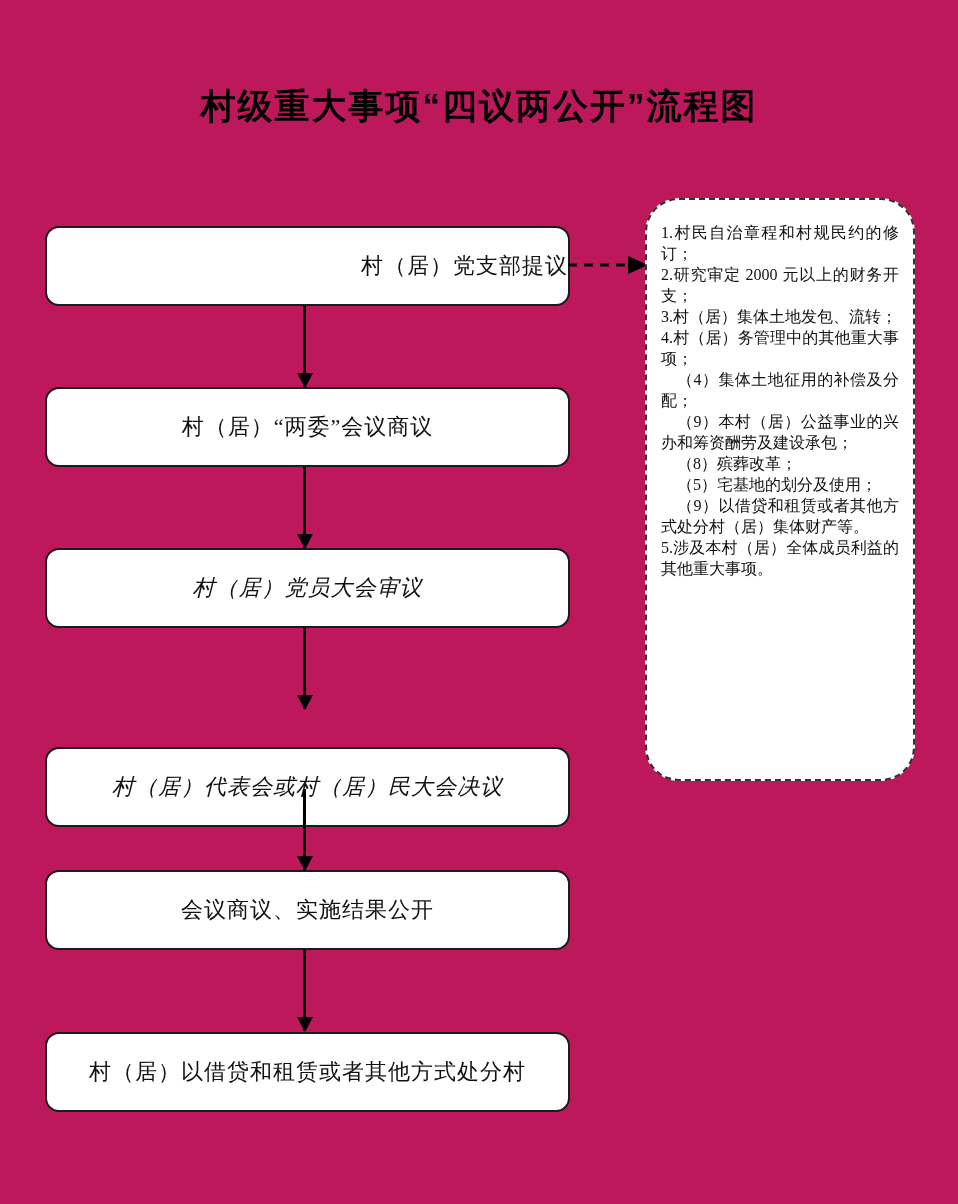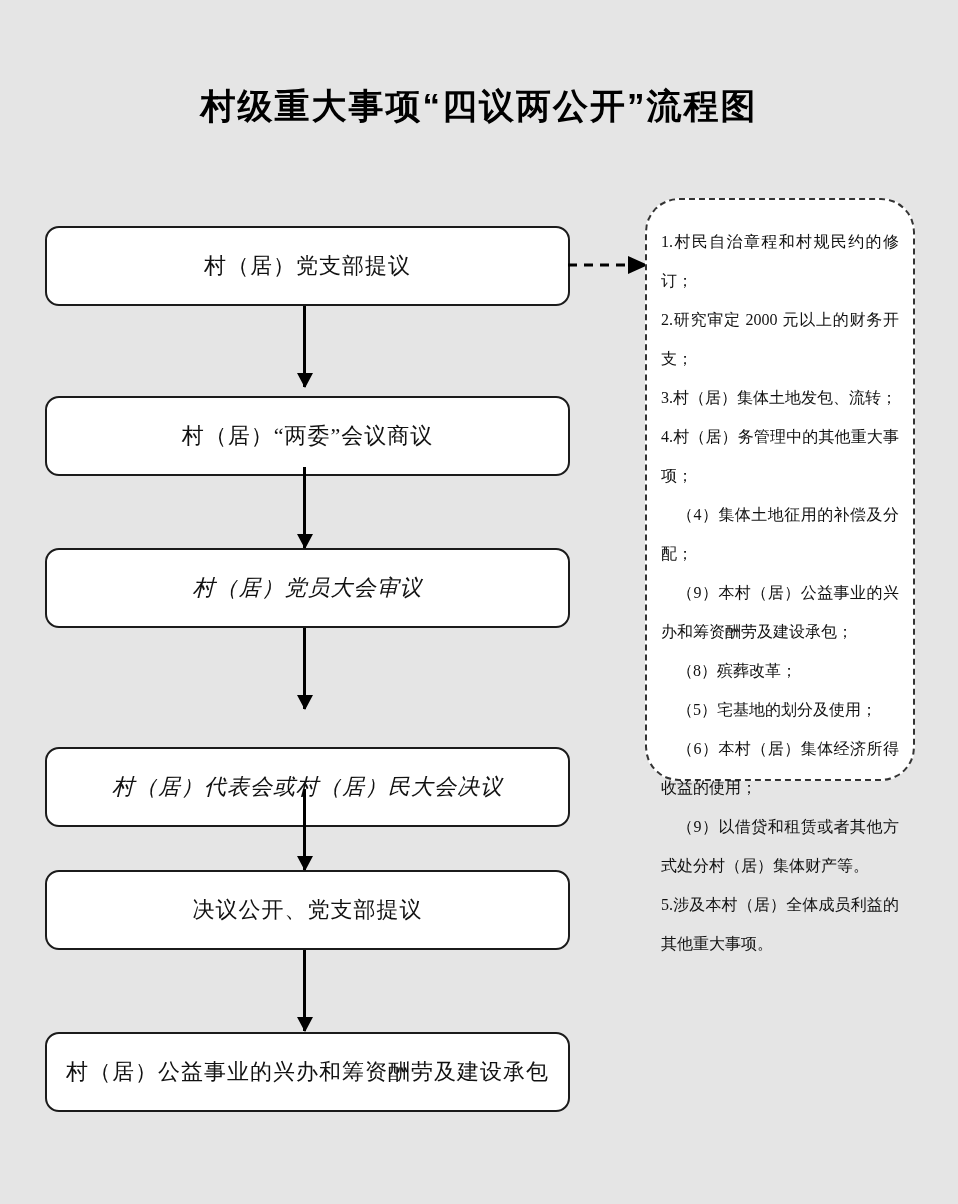--- a/index.html
+++ b/index.html
@@ -17,7 +17,7 @@
     width: 958px;
     height: 1204px;
     margin: 0 auto;
-    background: #e5e5e5;
+    background: #be185d;
     overflow: hidden;
   }
 

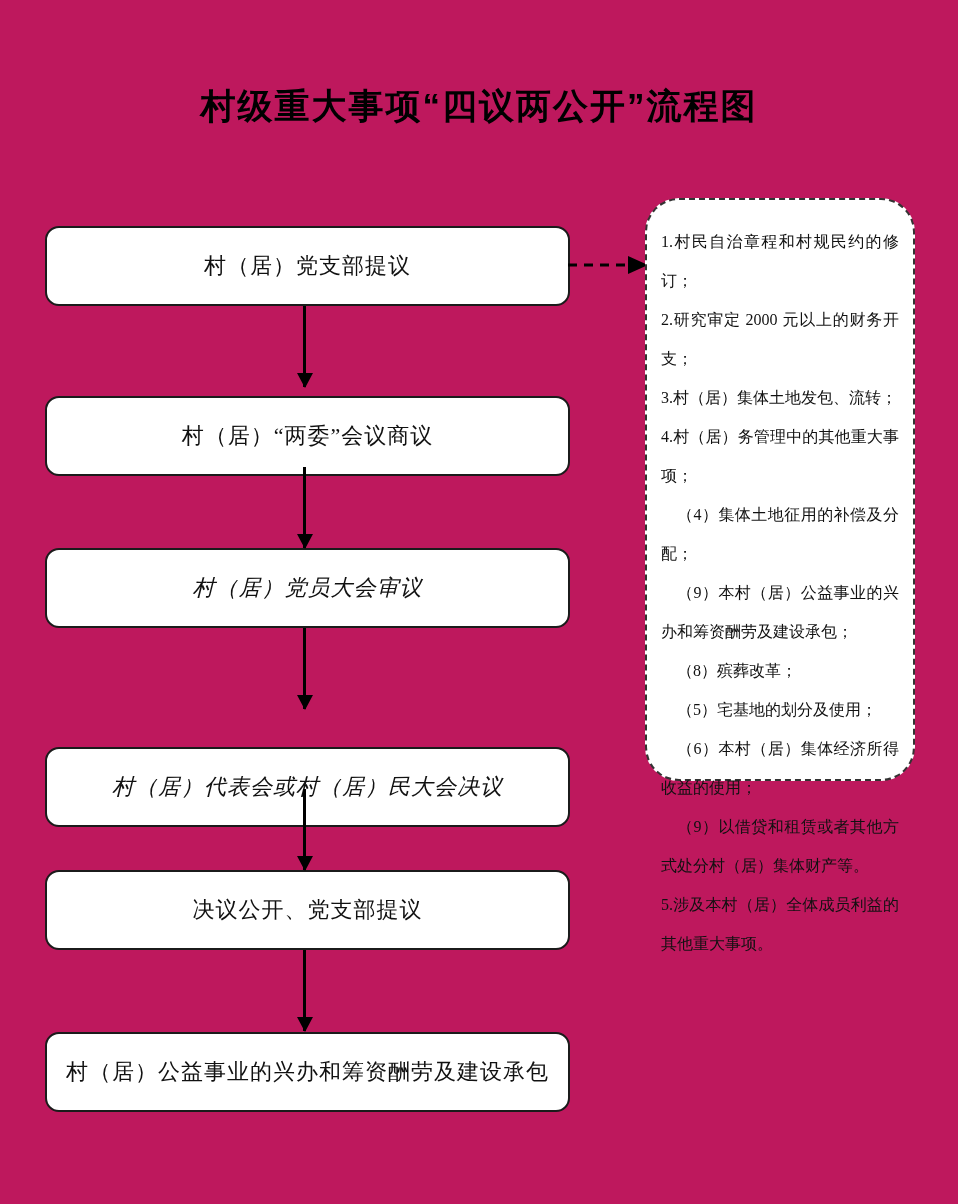--- a/index.html
+++ b/index.html
@@ -116,7 +116,7 @@
   }
   .panel-item {
     font-size: 16px;
-    line-height: 39px;
+    line-height: 21px;
     letter-spacing: 0px;
     color: #111111;
     text-align: justify;

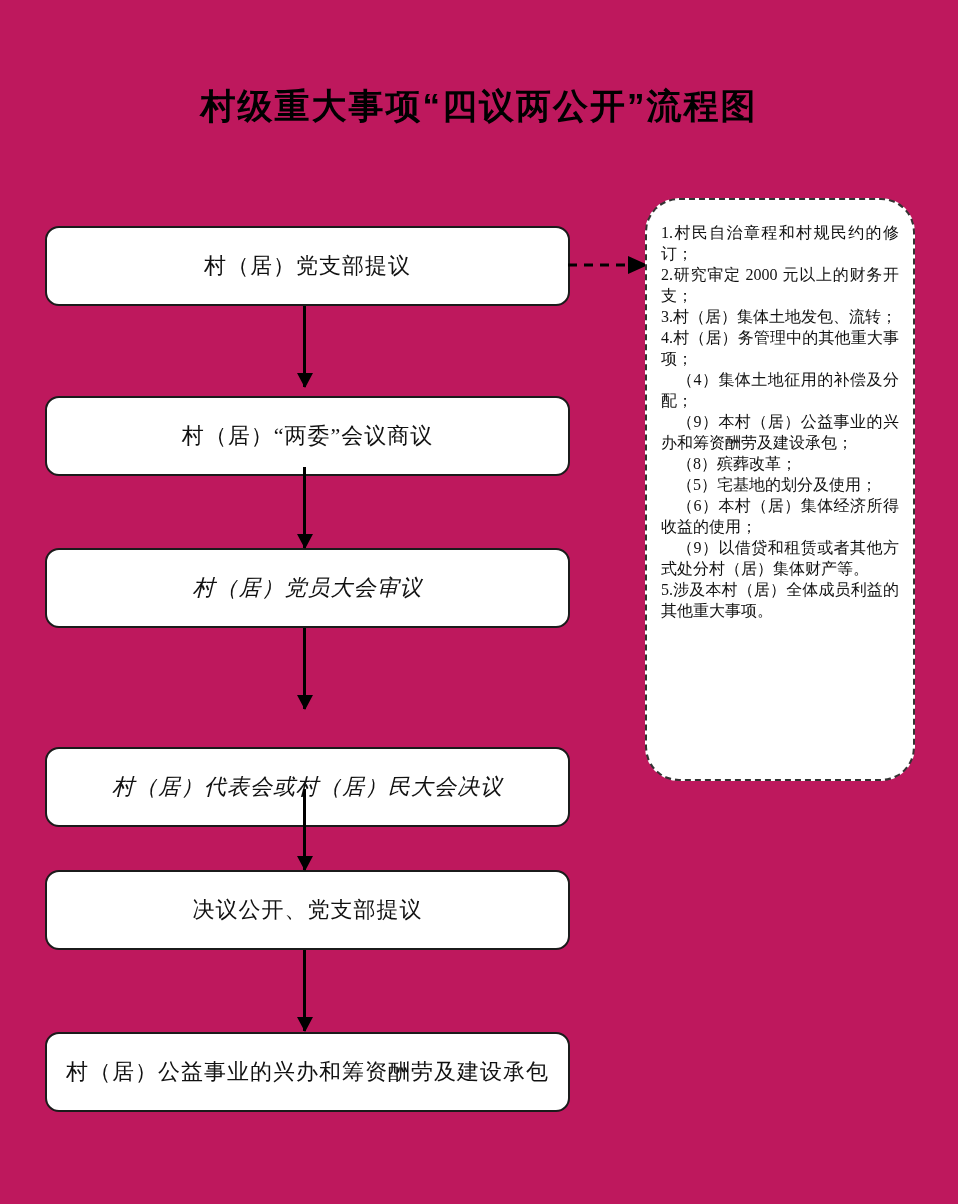--- a/index.html
+++ b/index.html
@@ -57,7 +57,7 @@
     white-space: nowrap;
     color: #111111;
   }
-  #flow-box-0 { top: 226px; }
+  #flow-box-0 { top: 226px; justify-content: flex-end; }
   #flow-box-1 { top: 396px; }
   #flow-box-2 { top: 548px; font-style: italic; }
   #flow-box-3 { top: 747px; font-style: italic; }

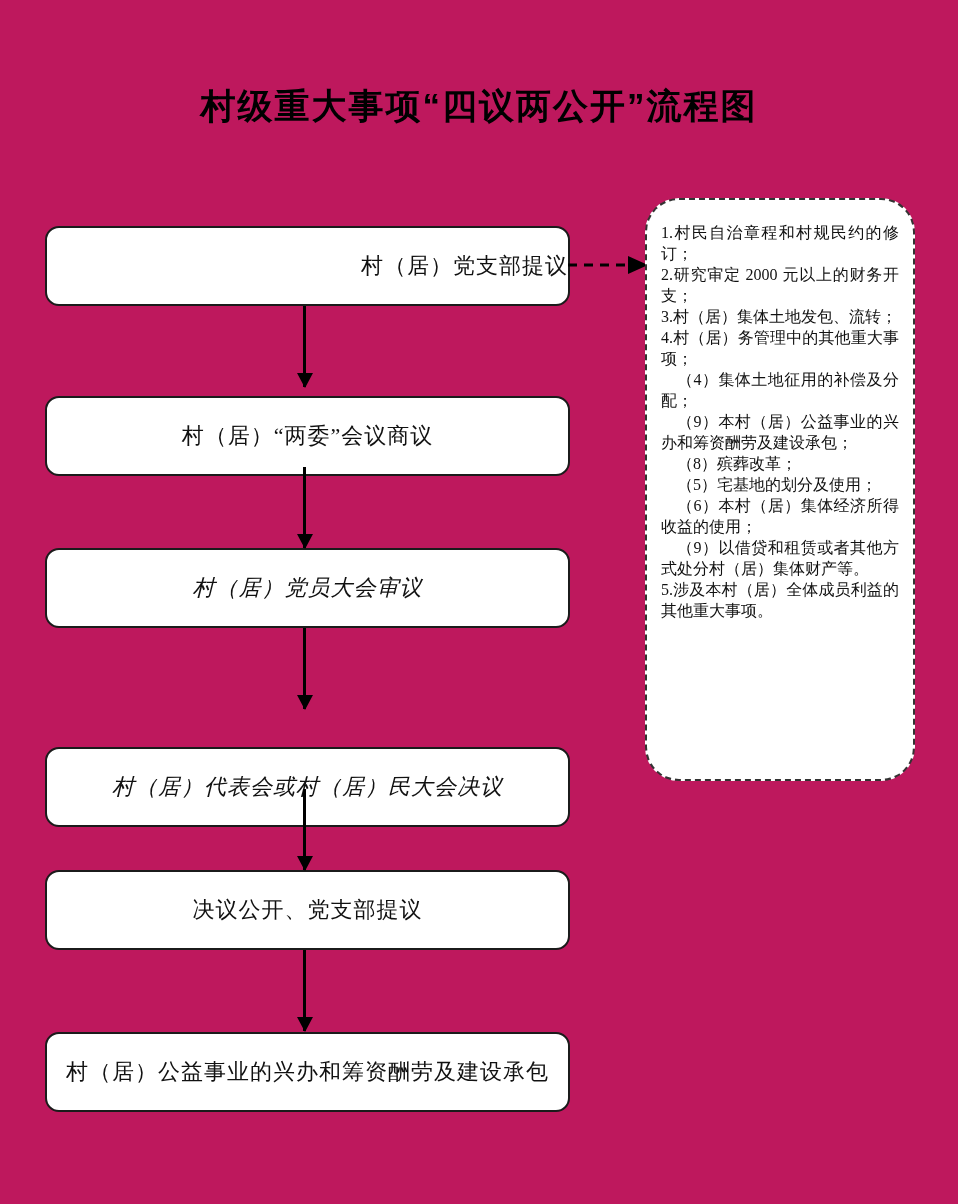--- a/index.html
+++ b/index.html
@@ -58,7 +58,7 @@
     color: #111111;
   }
   #flow-box-0 { top: 226px; justify-content: flex-end; }
-  #flow-box-1 { top: 396px; }
+  #flow-box-1 { top: 387px; }
   #flow-box-2 { top: 548px; font-style: italic; }
   #flow-box-3 { top: 747px; font-style: italic; }
   #flow-box-4 { top: 870px; }

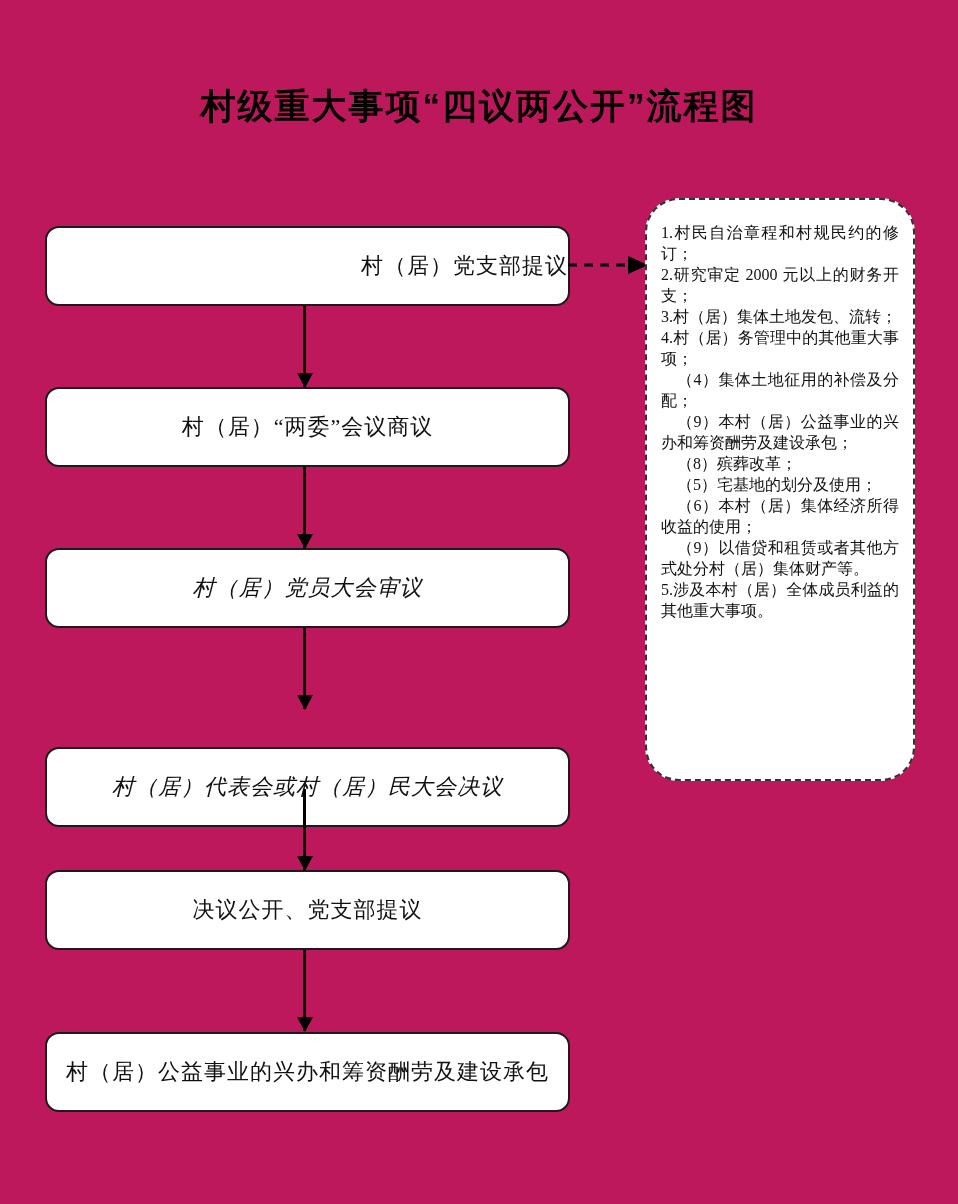--- a/index.html
+++ b/index.html
@@ -173,7 +173,6 @@
       <div class="panel-item sub">（9）本村（居）公益事业的兴办和筹资酬劳及建设承包；</div>
       <div class="panel-item sub">（8）殡葬改革；</div>
       <div class="panel-item sub">（5）宅基地的划分及使用；</div>
-      <div class="panel-item sub">（6）本村（居）集体经济所得收益的使用；</div>
       <div class="panel-item sub">（9）以借贷和租赁或者其他方式处分村（居）集体财产等。</div>
       <div class="panel-item">5.涉及本村（居）全体成员利益的其他重大事项。</div>
     </div>

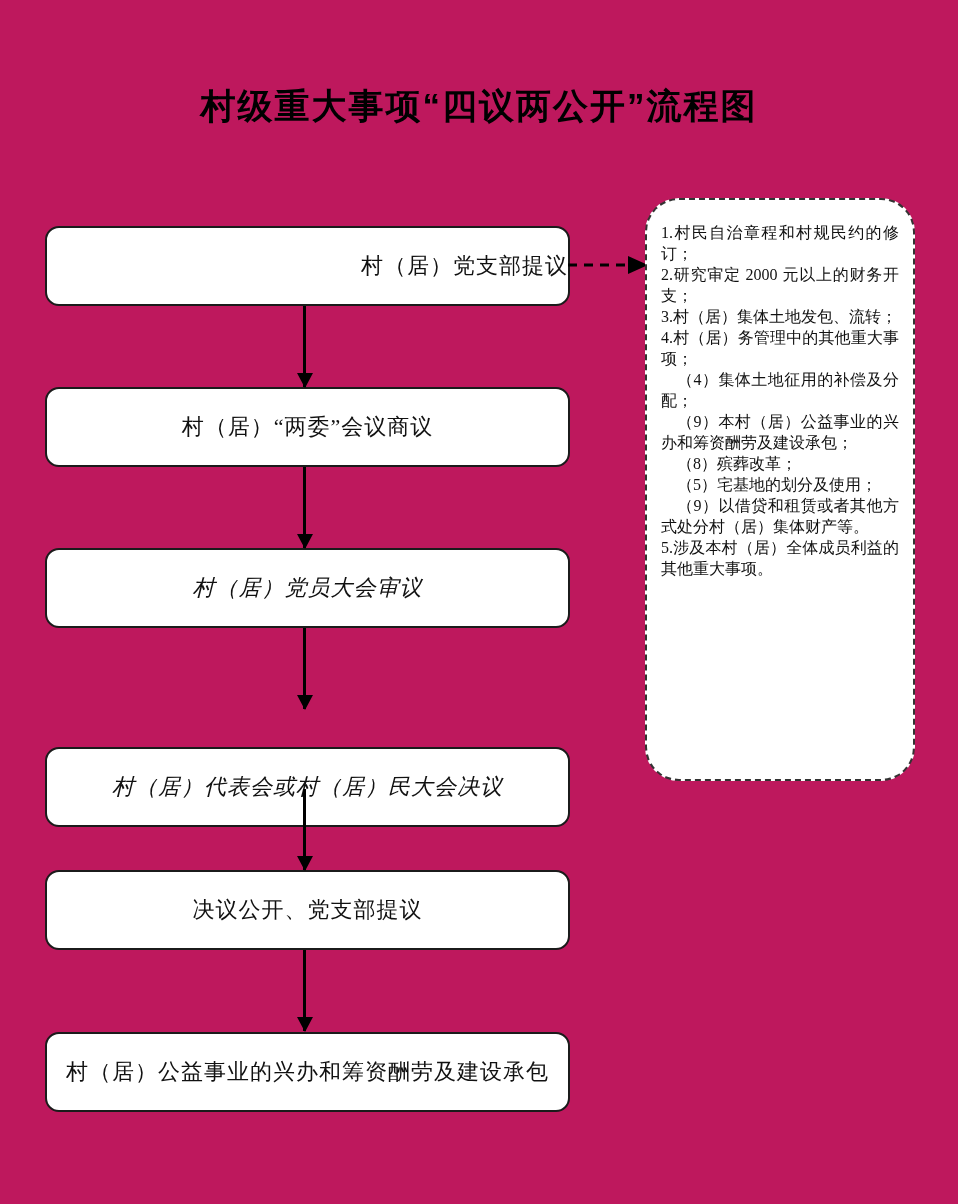--- a/index.html
+++ b/index.html
@@ -146,7 +146,7 @@
     <span class="box-label">村（居）代表会或村（居）民大会决议</span>
   </div>
   <div class="flow-box" id="flow-box-4">
-    <span class="box-label">决议公开、党支部提议</span>
+    <span class="box-label">会议商议、实施结果公开</span>
   </div>
   <div class="flow-box" id="flow-box-5">
     <span class="box-label">村（居）公益事业的兴办和筹资酬劳及建设承包</span>

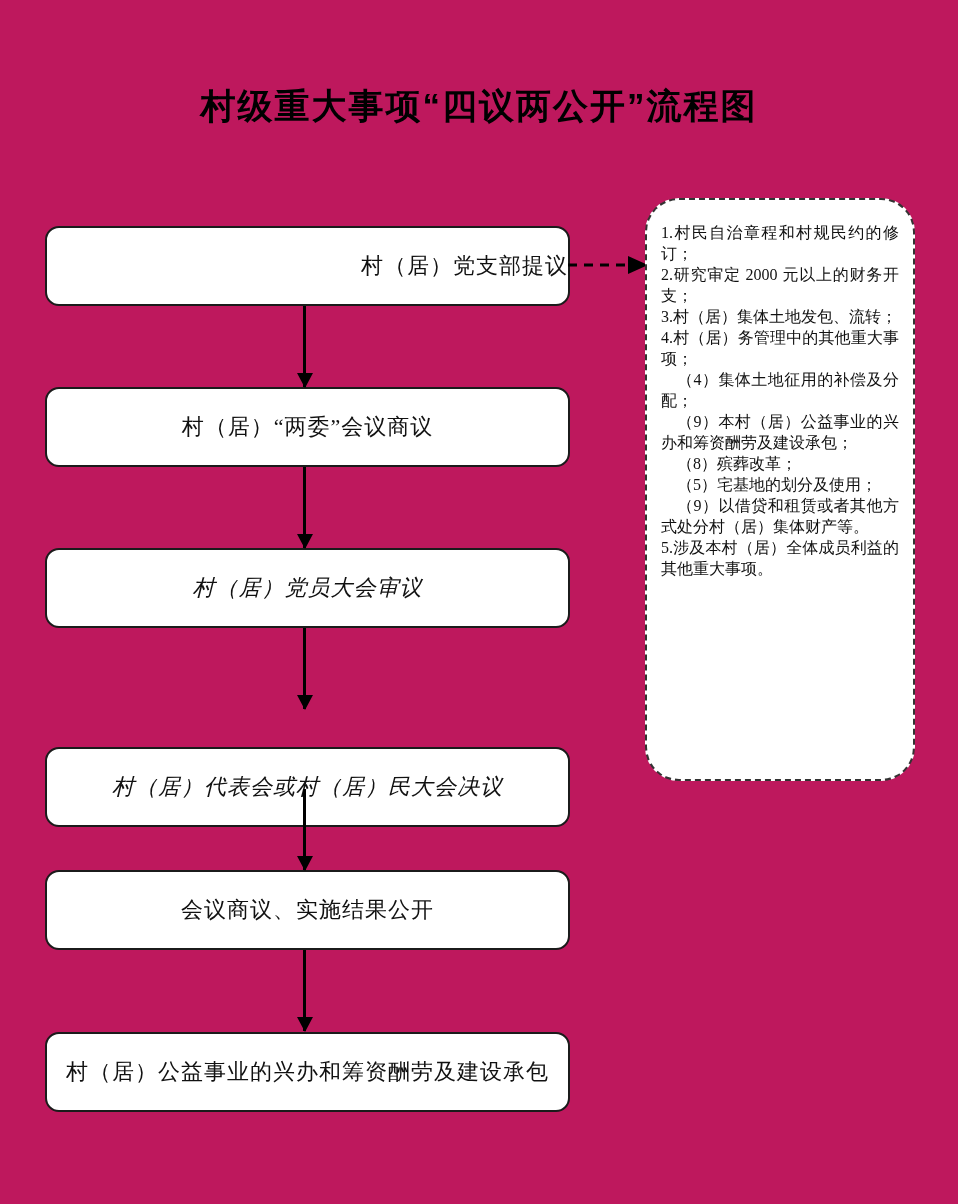--- a/index.html
+++ b/index.html
@@ -149,7 +149,7 @@
     <span class="box-label">会议商议、实施结果公开</span>
   </div>
   <div class="flow-box" id="flow-box-5">
-    <span class="box-label">村（居）公益事业的兴办和筹资酬劳及建设承包</span>
+    <span class="box-label">村（居）以借贷和租赁或者其他方式处分村</span>
   </div>
 
   <div class="connector" id="connector-0"></div>

